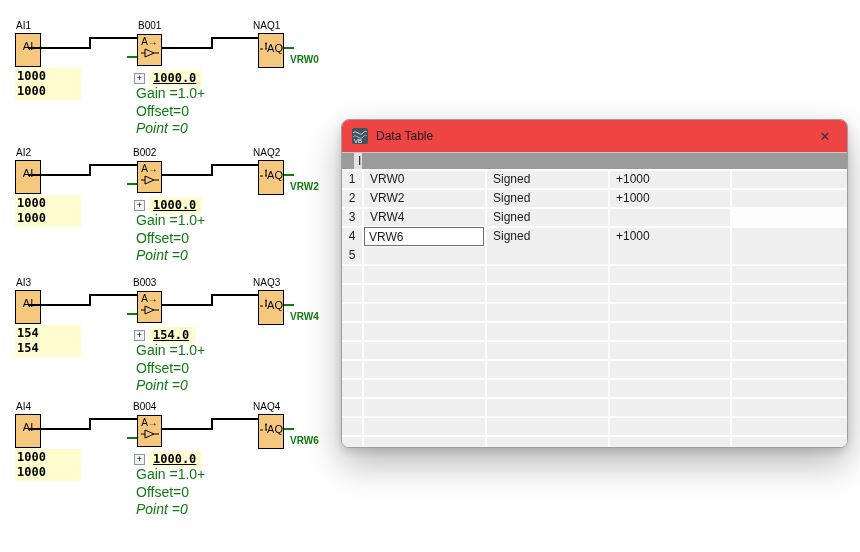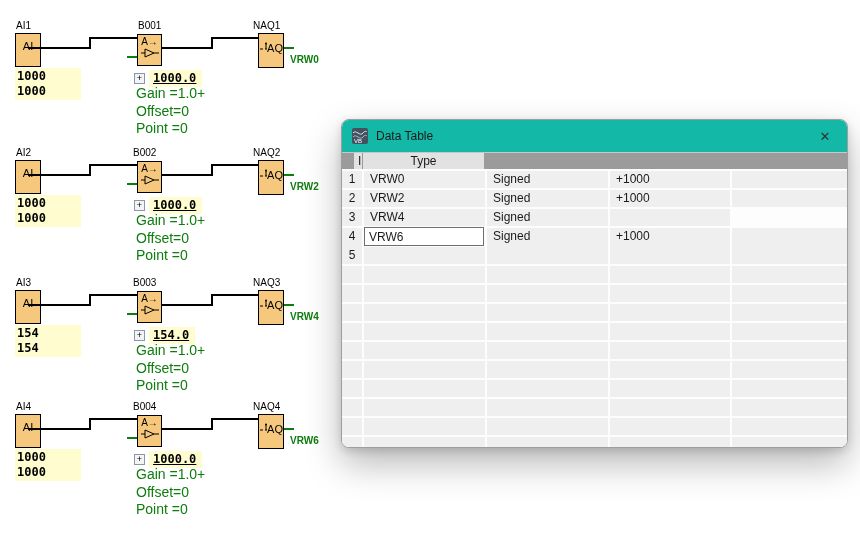--- a/index.html
+++ b/index.html
@@ -30,7 +30,7 @@
   .amp-value { background:#fffdd0; padding:0 6px 1px 4px; font-family:"DejaVu Sans Mono", monospace;
                font-weight:bold; font-size:12px; line-height:16px; color:#000;text-decoration:underline; }
   .green { position:absolute; left:136px; font-size:14px; color:#0d7d0d; white-space:nowrap; }
-  .g-gain { top:52px; } .g-offset { top:70px; } .g-point { top:87px; }
+  .g-gain { top:52px; } .g-offset { top:70px; } .g-point { top:87px;font-style:italic; }
   .vrw { position:absolute; left:290px; top:21px; font-size:10px; font-weight:bold; color:#0d7d0d; }
 
   

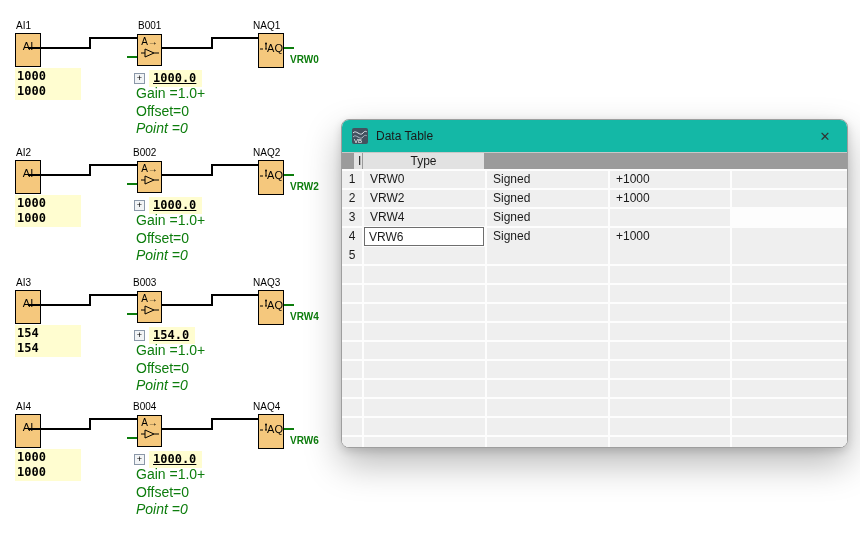--- a/index.html
+++ b/index.html
@@ -37,7 +37,7 @@
   .dialog { position:absolute; left:341px; top:119px; width:507px; height:329px; background:#fdfdfd;
             border:1px solid #9e9e9e; border-radius:8px; overflow:hidden;
             box-shadow:0 16px 36px rgba(0,0,0,.28), 0 3px 8px rgba(0,0,0,.14); }
-  .titlebar { display:flex; align-items:center; height:32px; padding-left:10px; background:#14b8a6; }
+  .titlebar { display:flex; align-items:center; height:32px; padding-left:10px; background:#ef4444; }
   .dlg-icon { width:16px; height:16px; margin-right:8px; flex:0 0 auto; }
   .dlg-title { font-size:12px; color:#1a1a1a; flex:1; }
   .dlg-close { background:none; border:none; width:44px; height:32px; font-size:13px; color:#333; cursor:pointer;

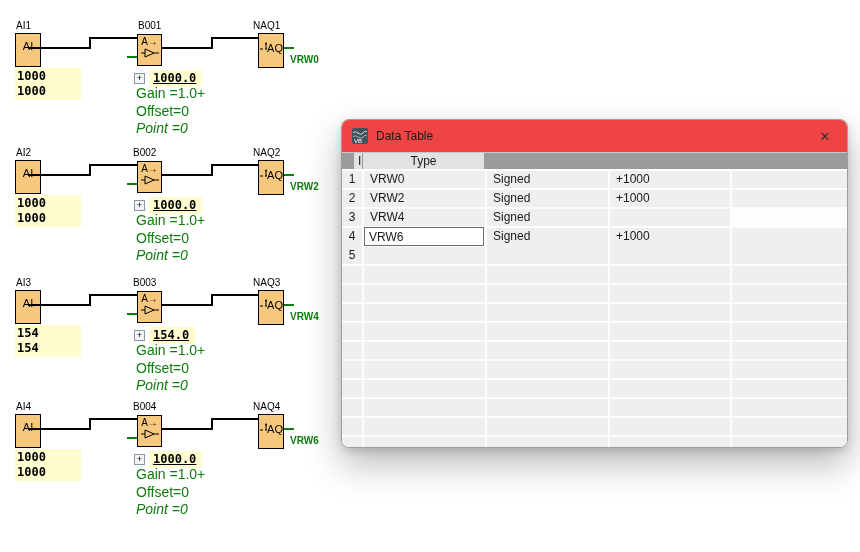--- a/index.html
+++ b/index.html
@@ -240,7 +240,6 @@
 
     <div class="thead">
       <div class="th th-id">ID</div>
-      <div class="th">Type</div>
     </div>
 
     <div class="tbody">

